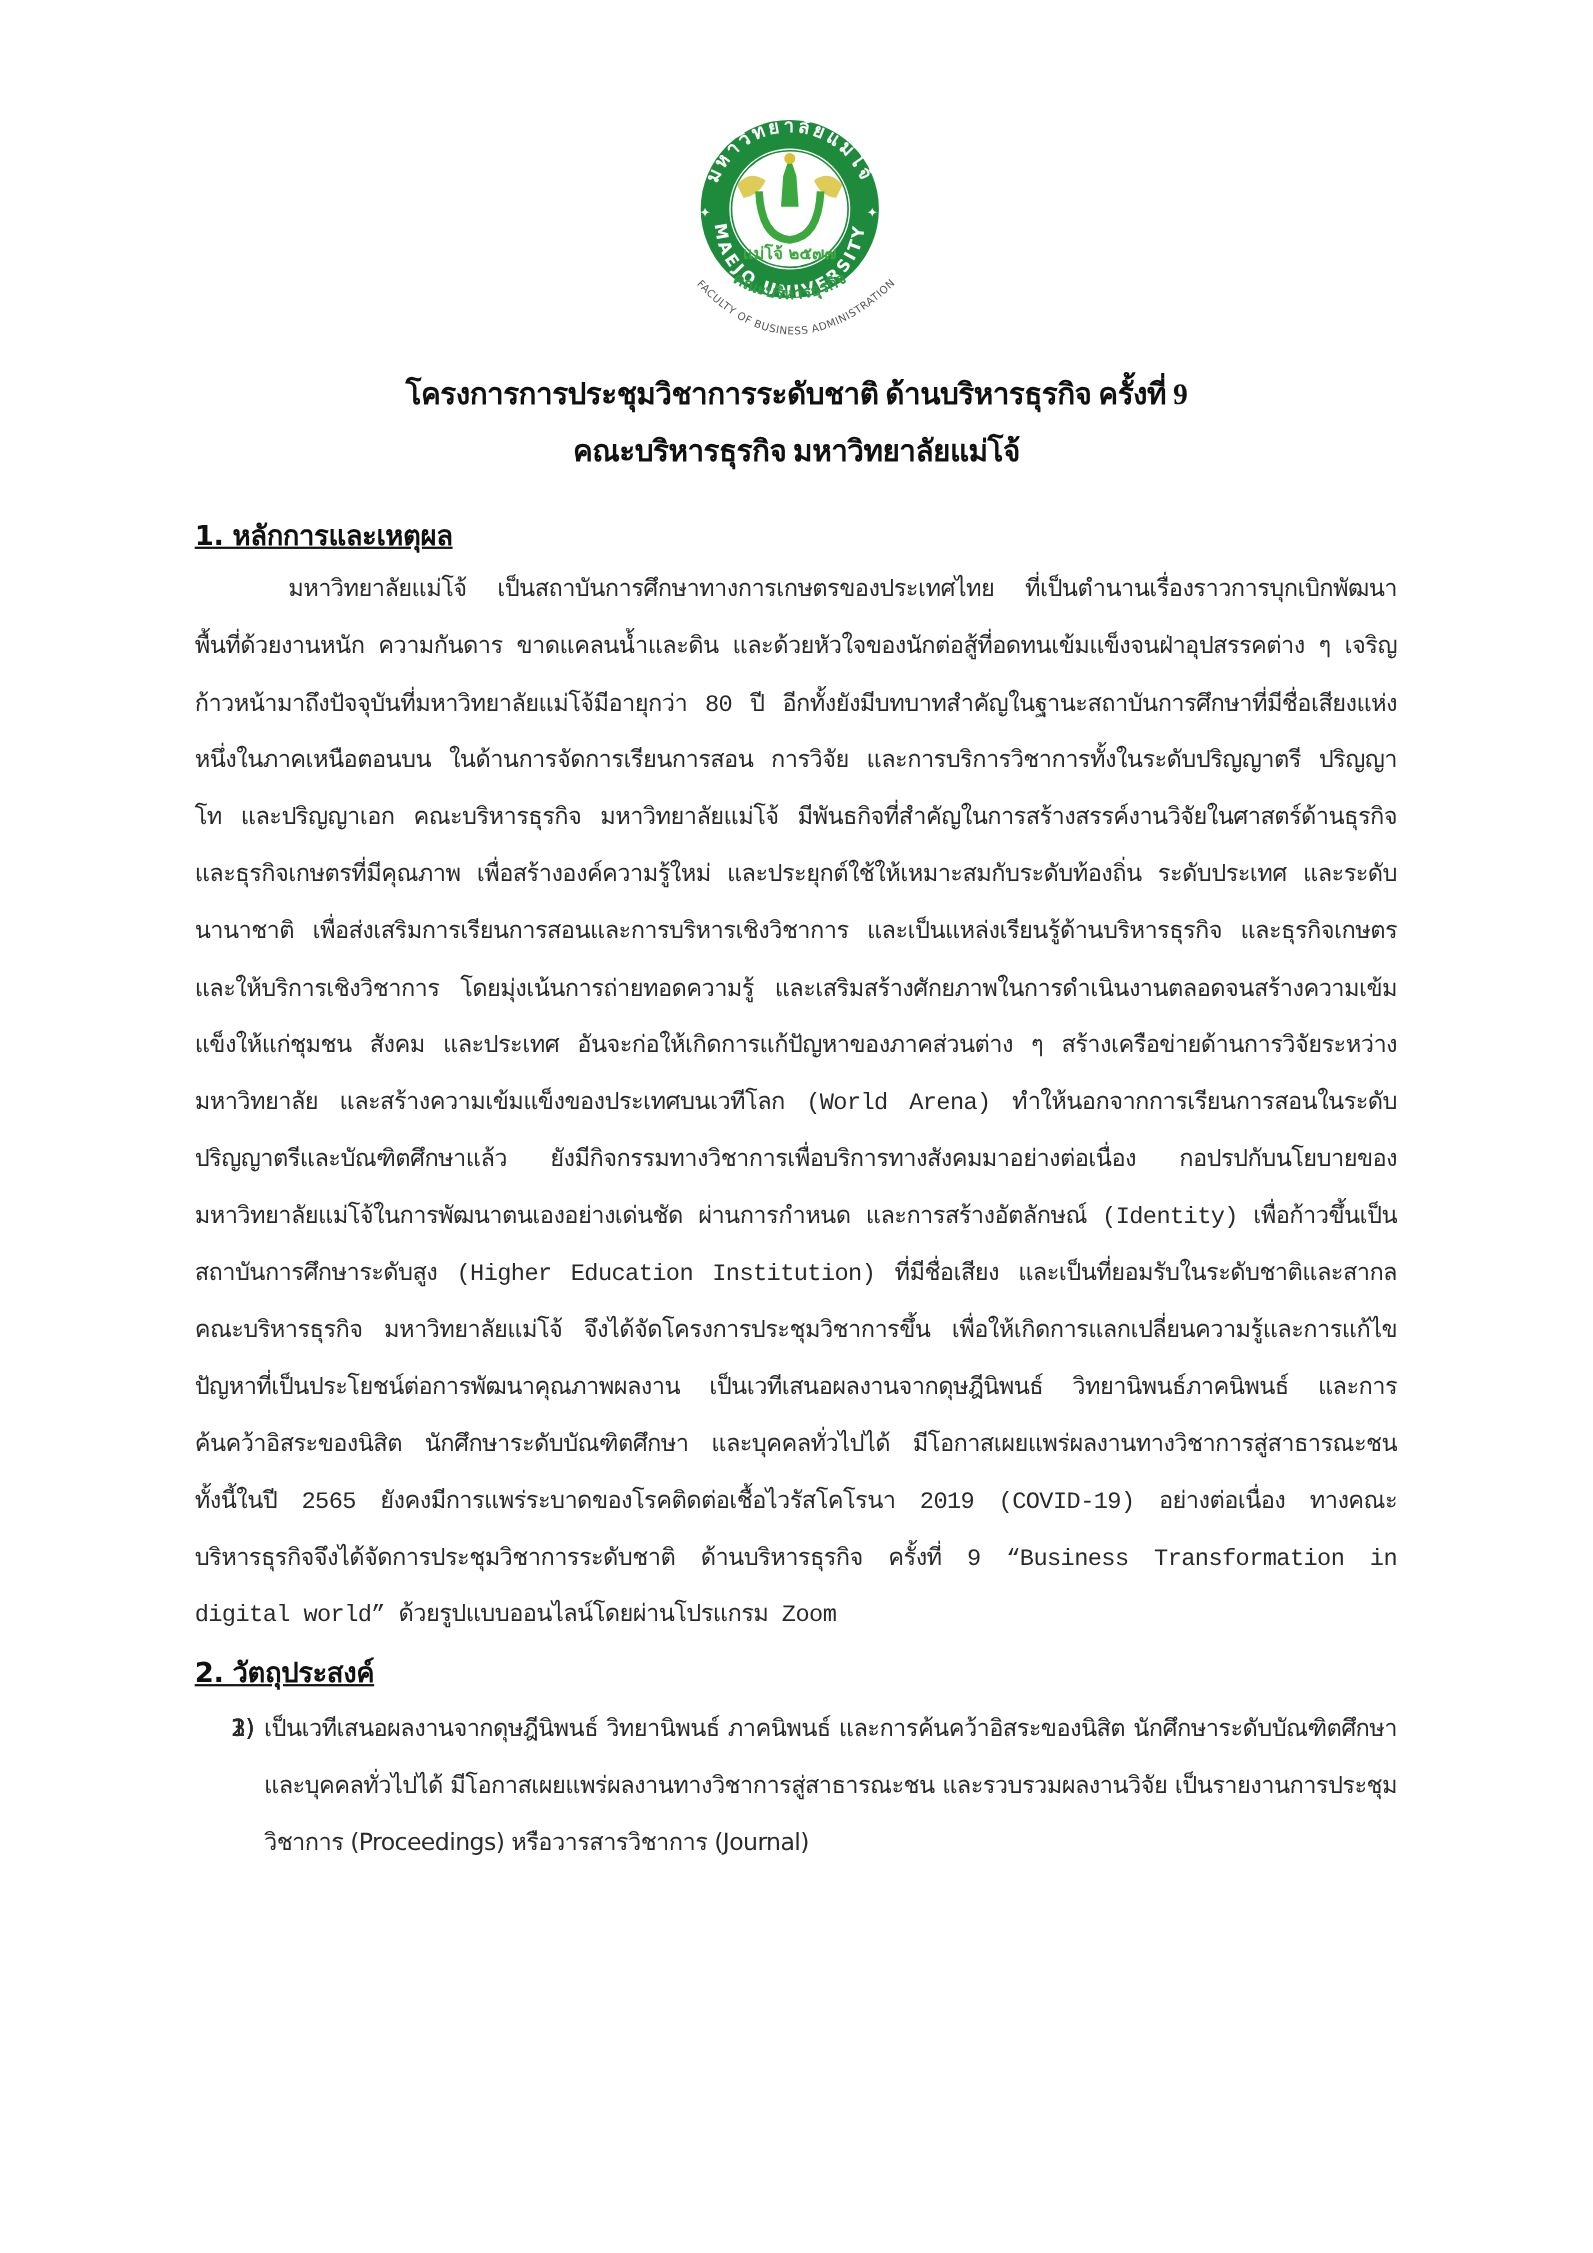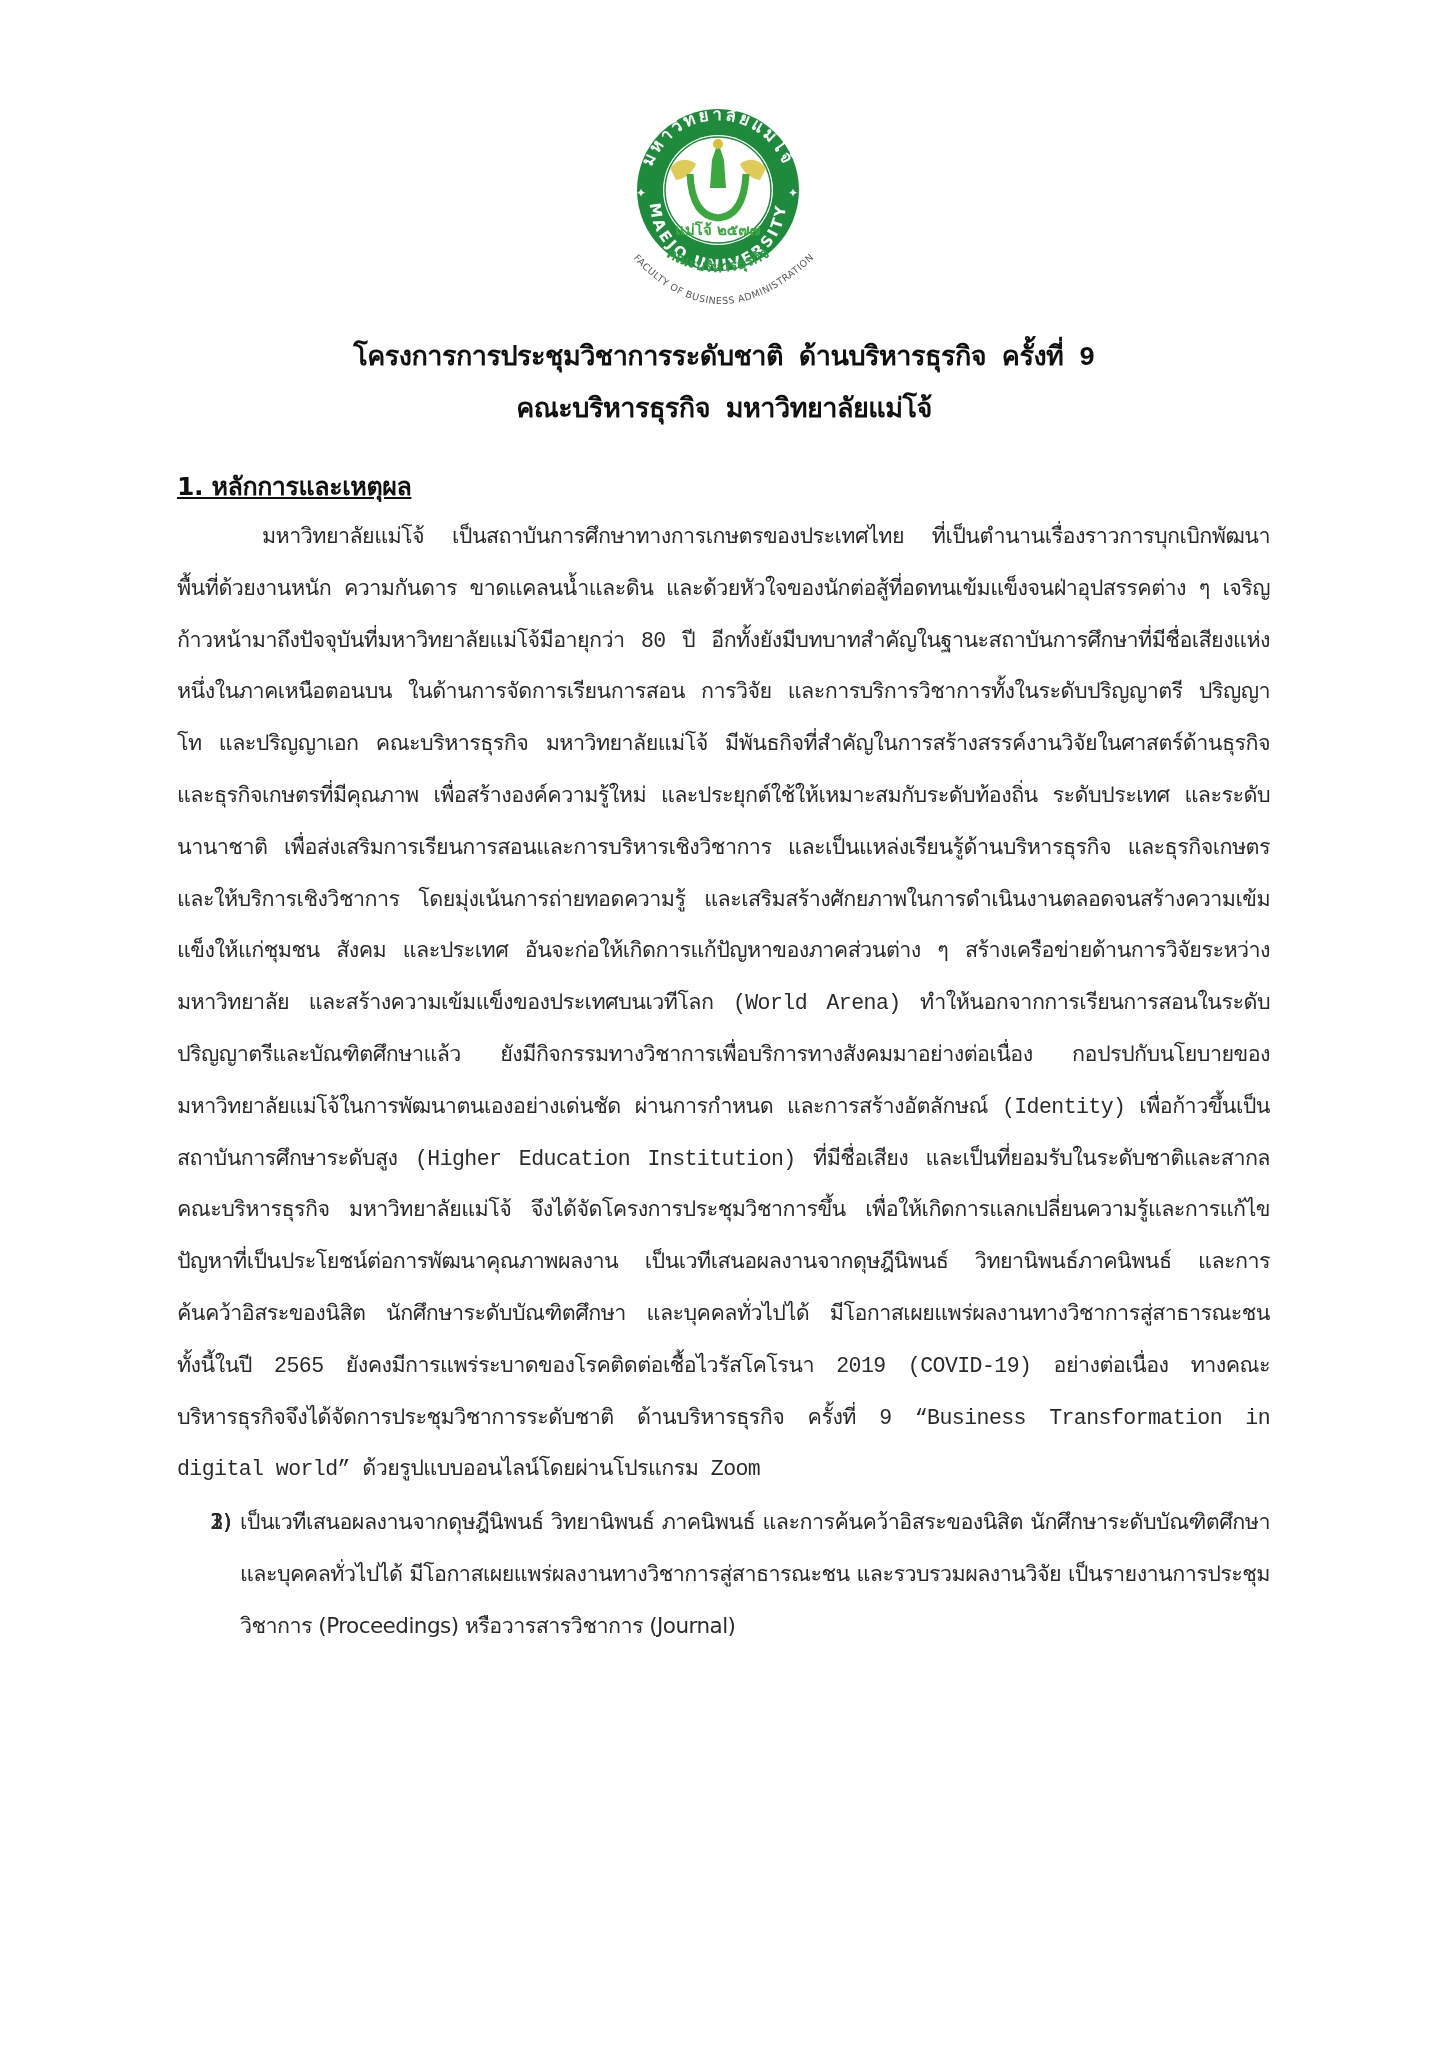--- a/index.html
+++ b/index.html
@@ -42,7 +42,7 @@
     text-align: center;
   }
   .title-line {
-    font-family: Liberation Mono, monospace;
+    font-family: Liberation Serif, serif;
     font-size: 27px;
     font-weight: bold;
     line-height: 52px;

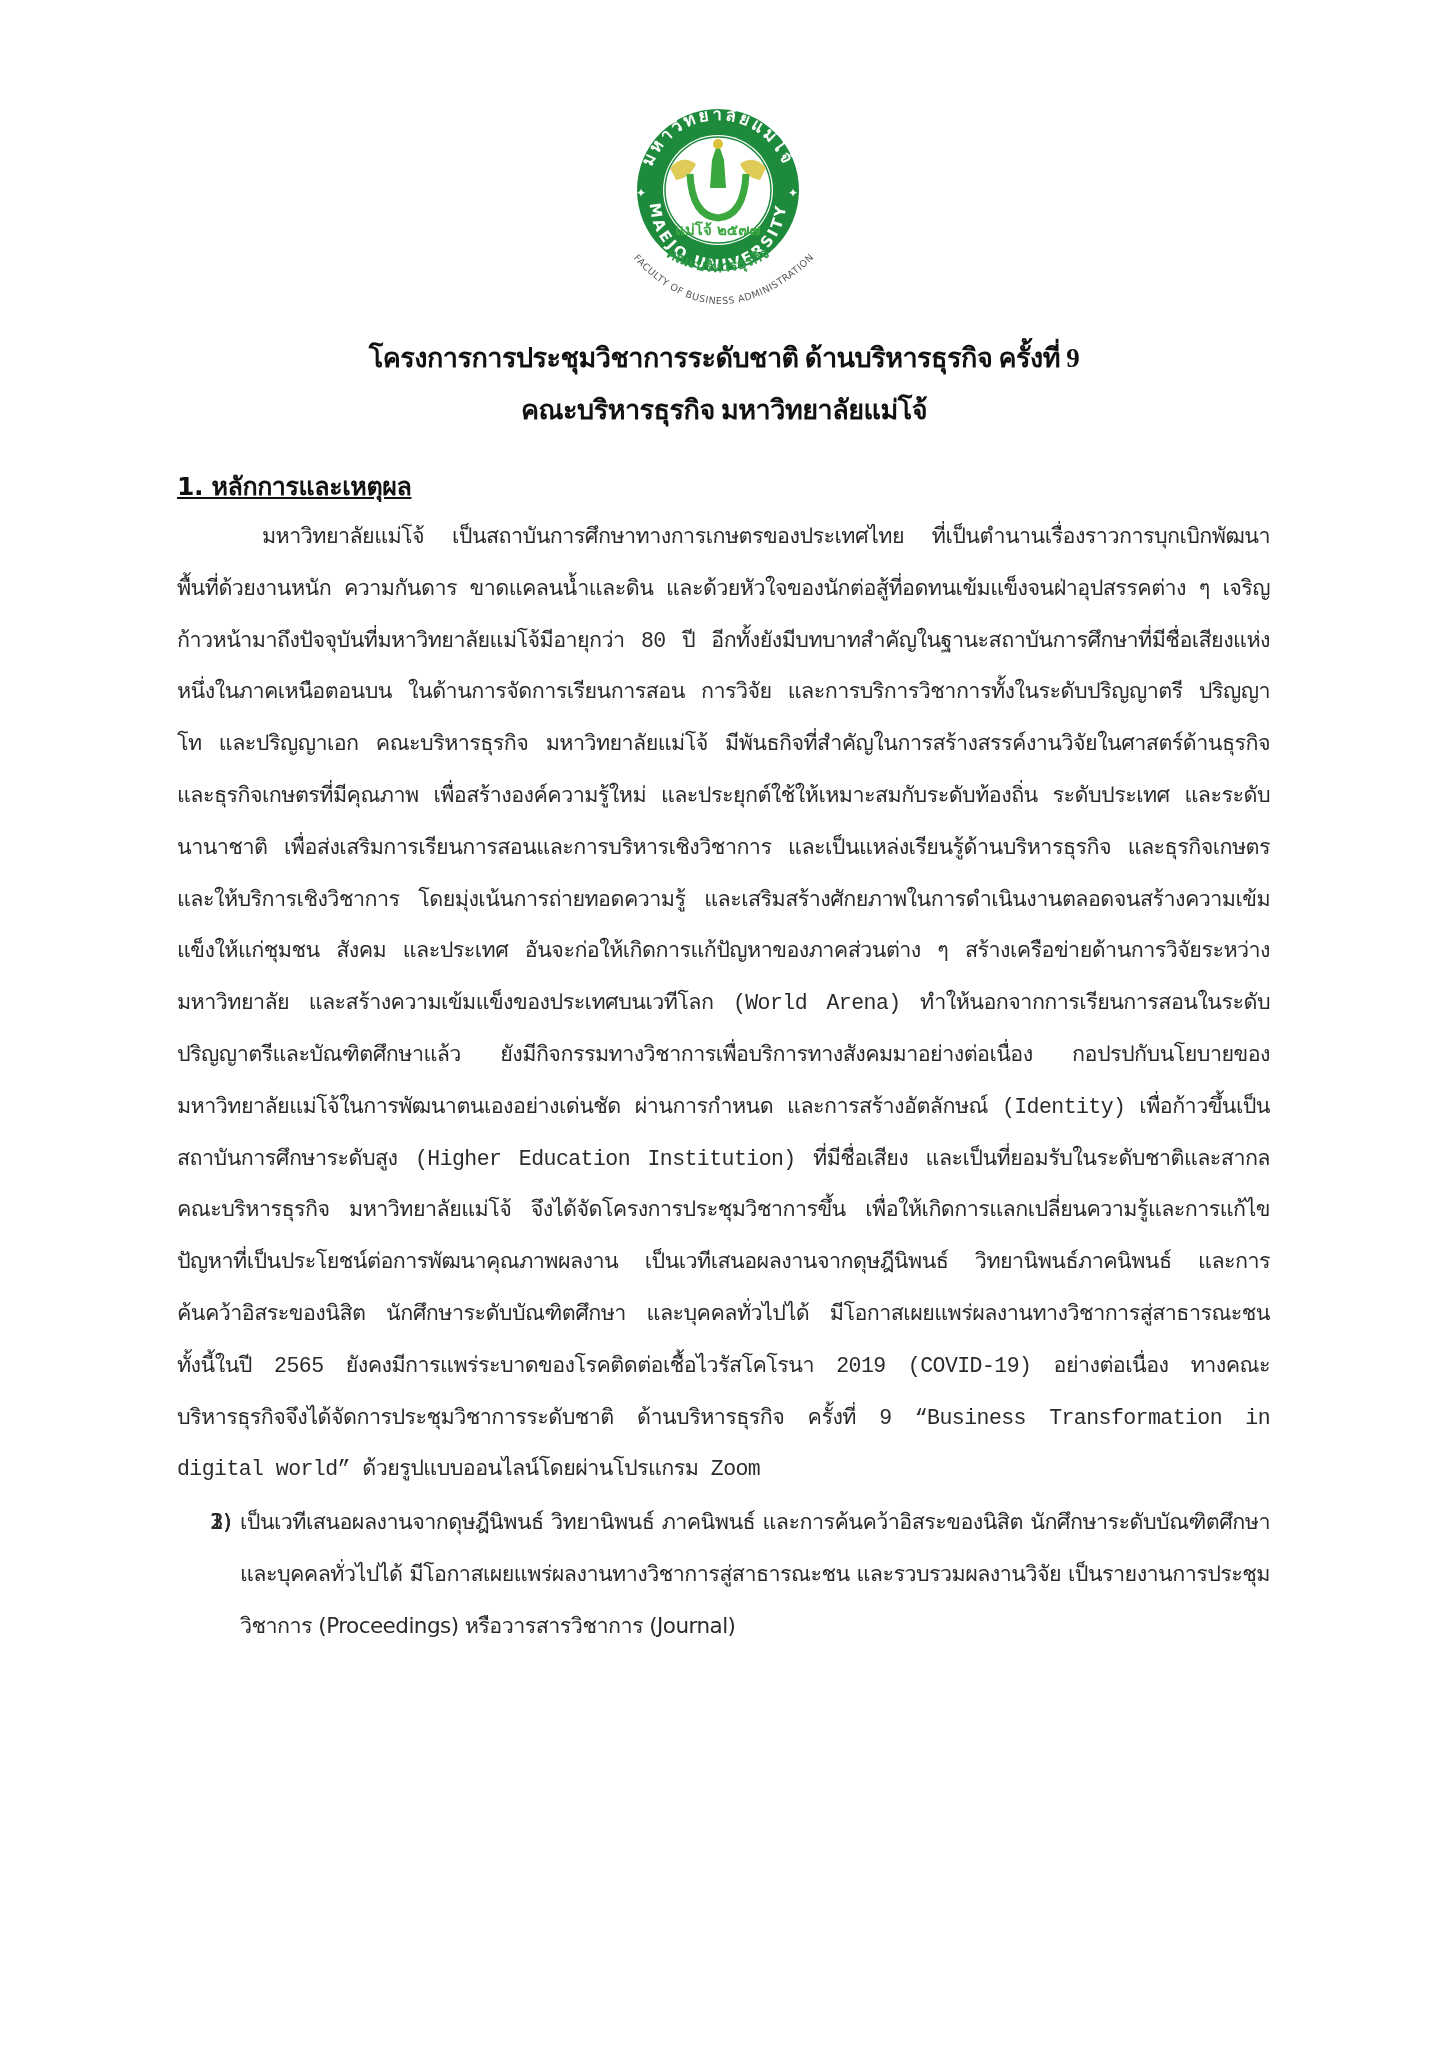--- a/index.html
+++ b/index.html
@@ -157,6 +157,7 @@
     </div>
 
     <div class="section">
+      <div class="section-heading">2. วัตถุประสงค์</div>
       <ul class="obj-list">
         <li class="obj-item">
           <span class="obj-marker">1)</span>

